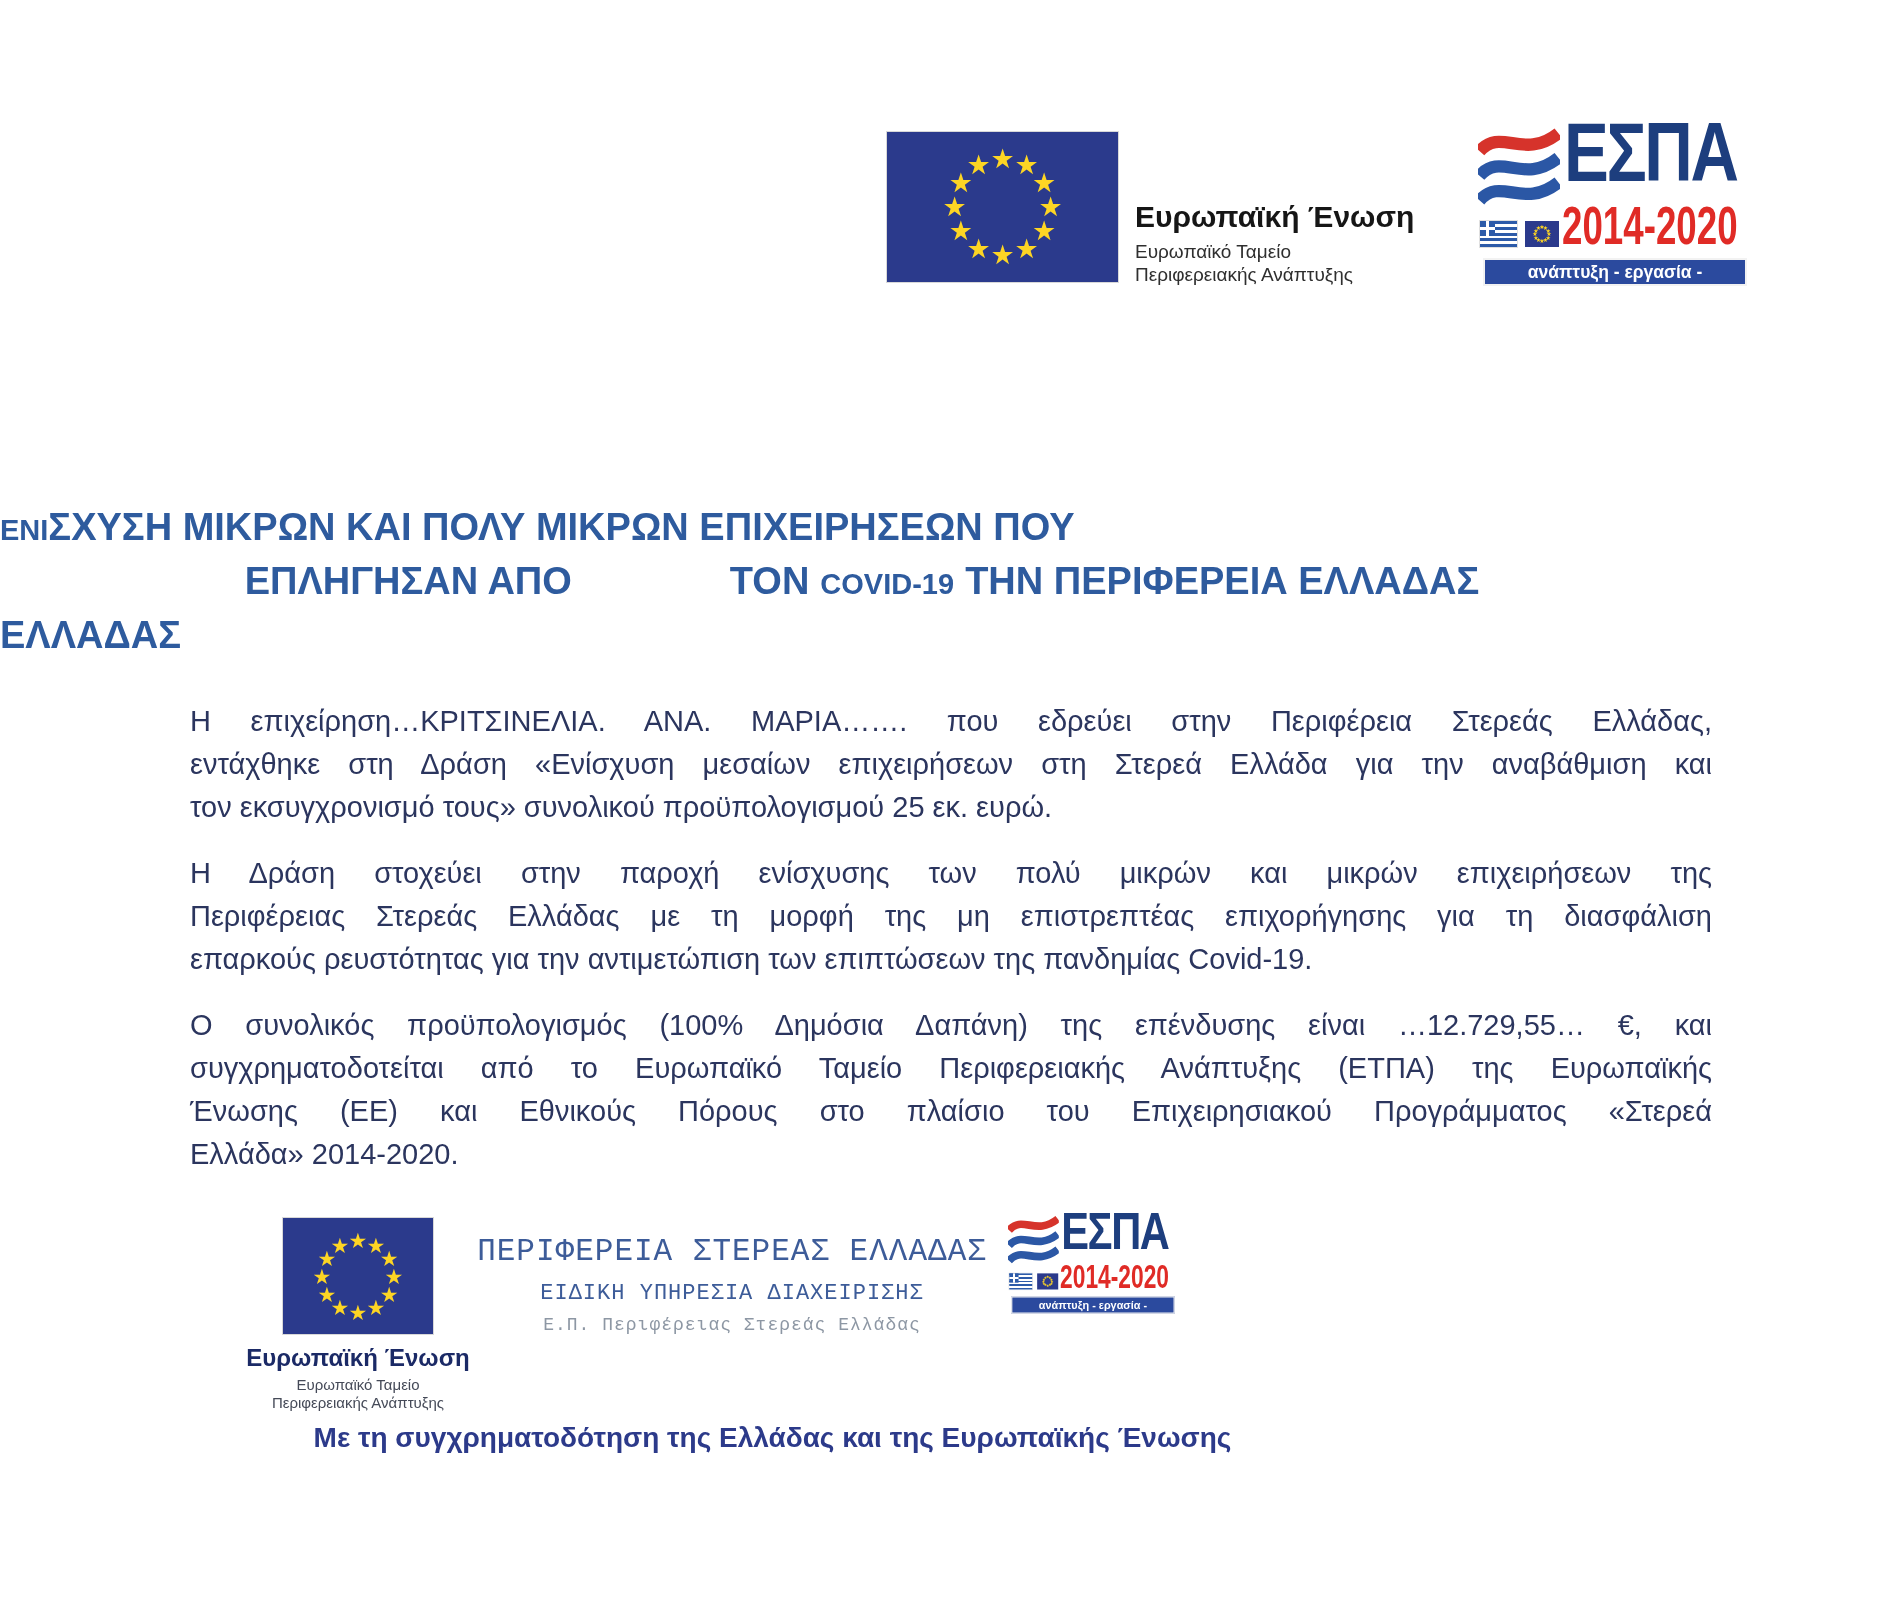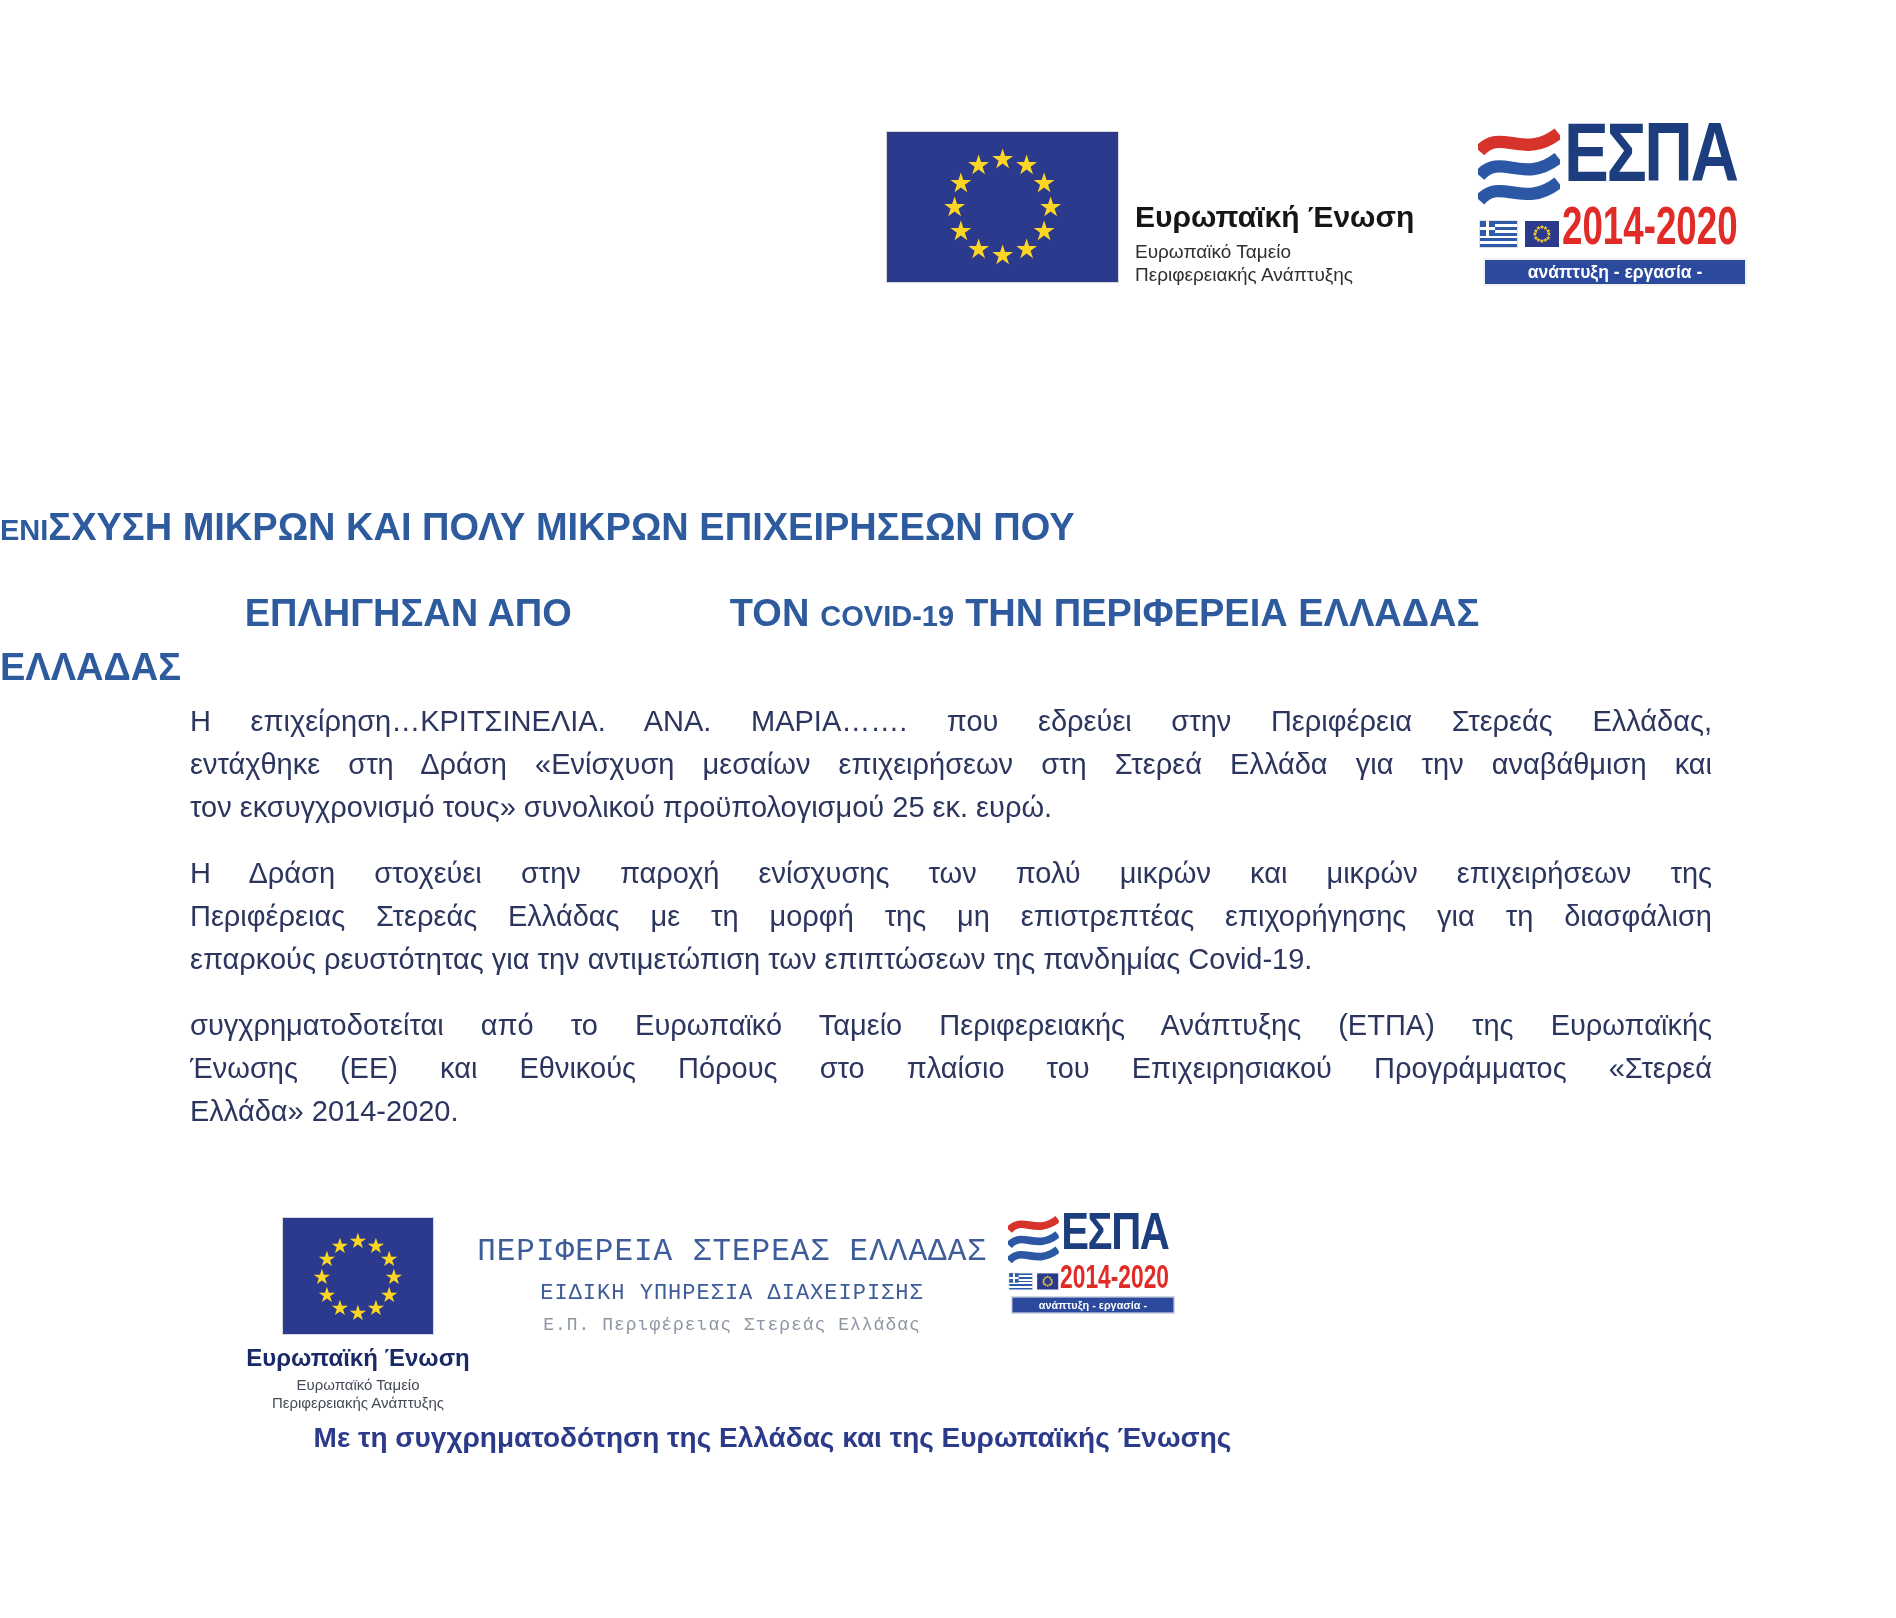--- a/index.html
+++ b/index.html
@@ -70,7 +70,7 @@
     color:#2e5b9e; font-weight:bold; font-size:38px; line-height:51px;
   }
   .doc-title .small { font-size:29px; }
-  .t-line2 { display:flex; justify-content:center; align-items:baseline;margin-top:32px; }
+  .t-line2 { display:flex; justify-content:center; align-items:baseline; }
   .t-gap { display:inline-block; width:158px; }
   .t-sp { display:inline-block; width:11px; }
 

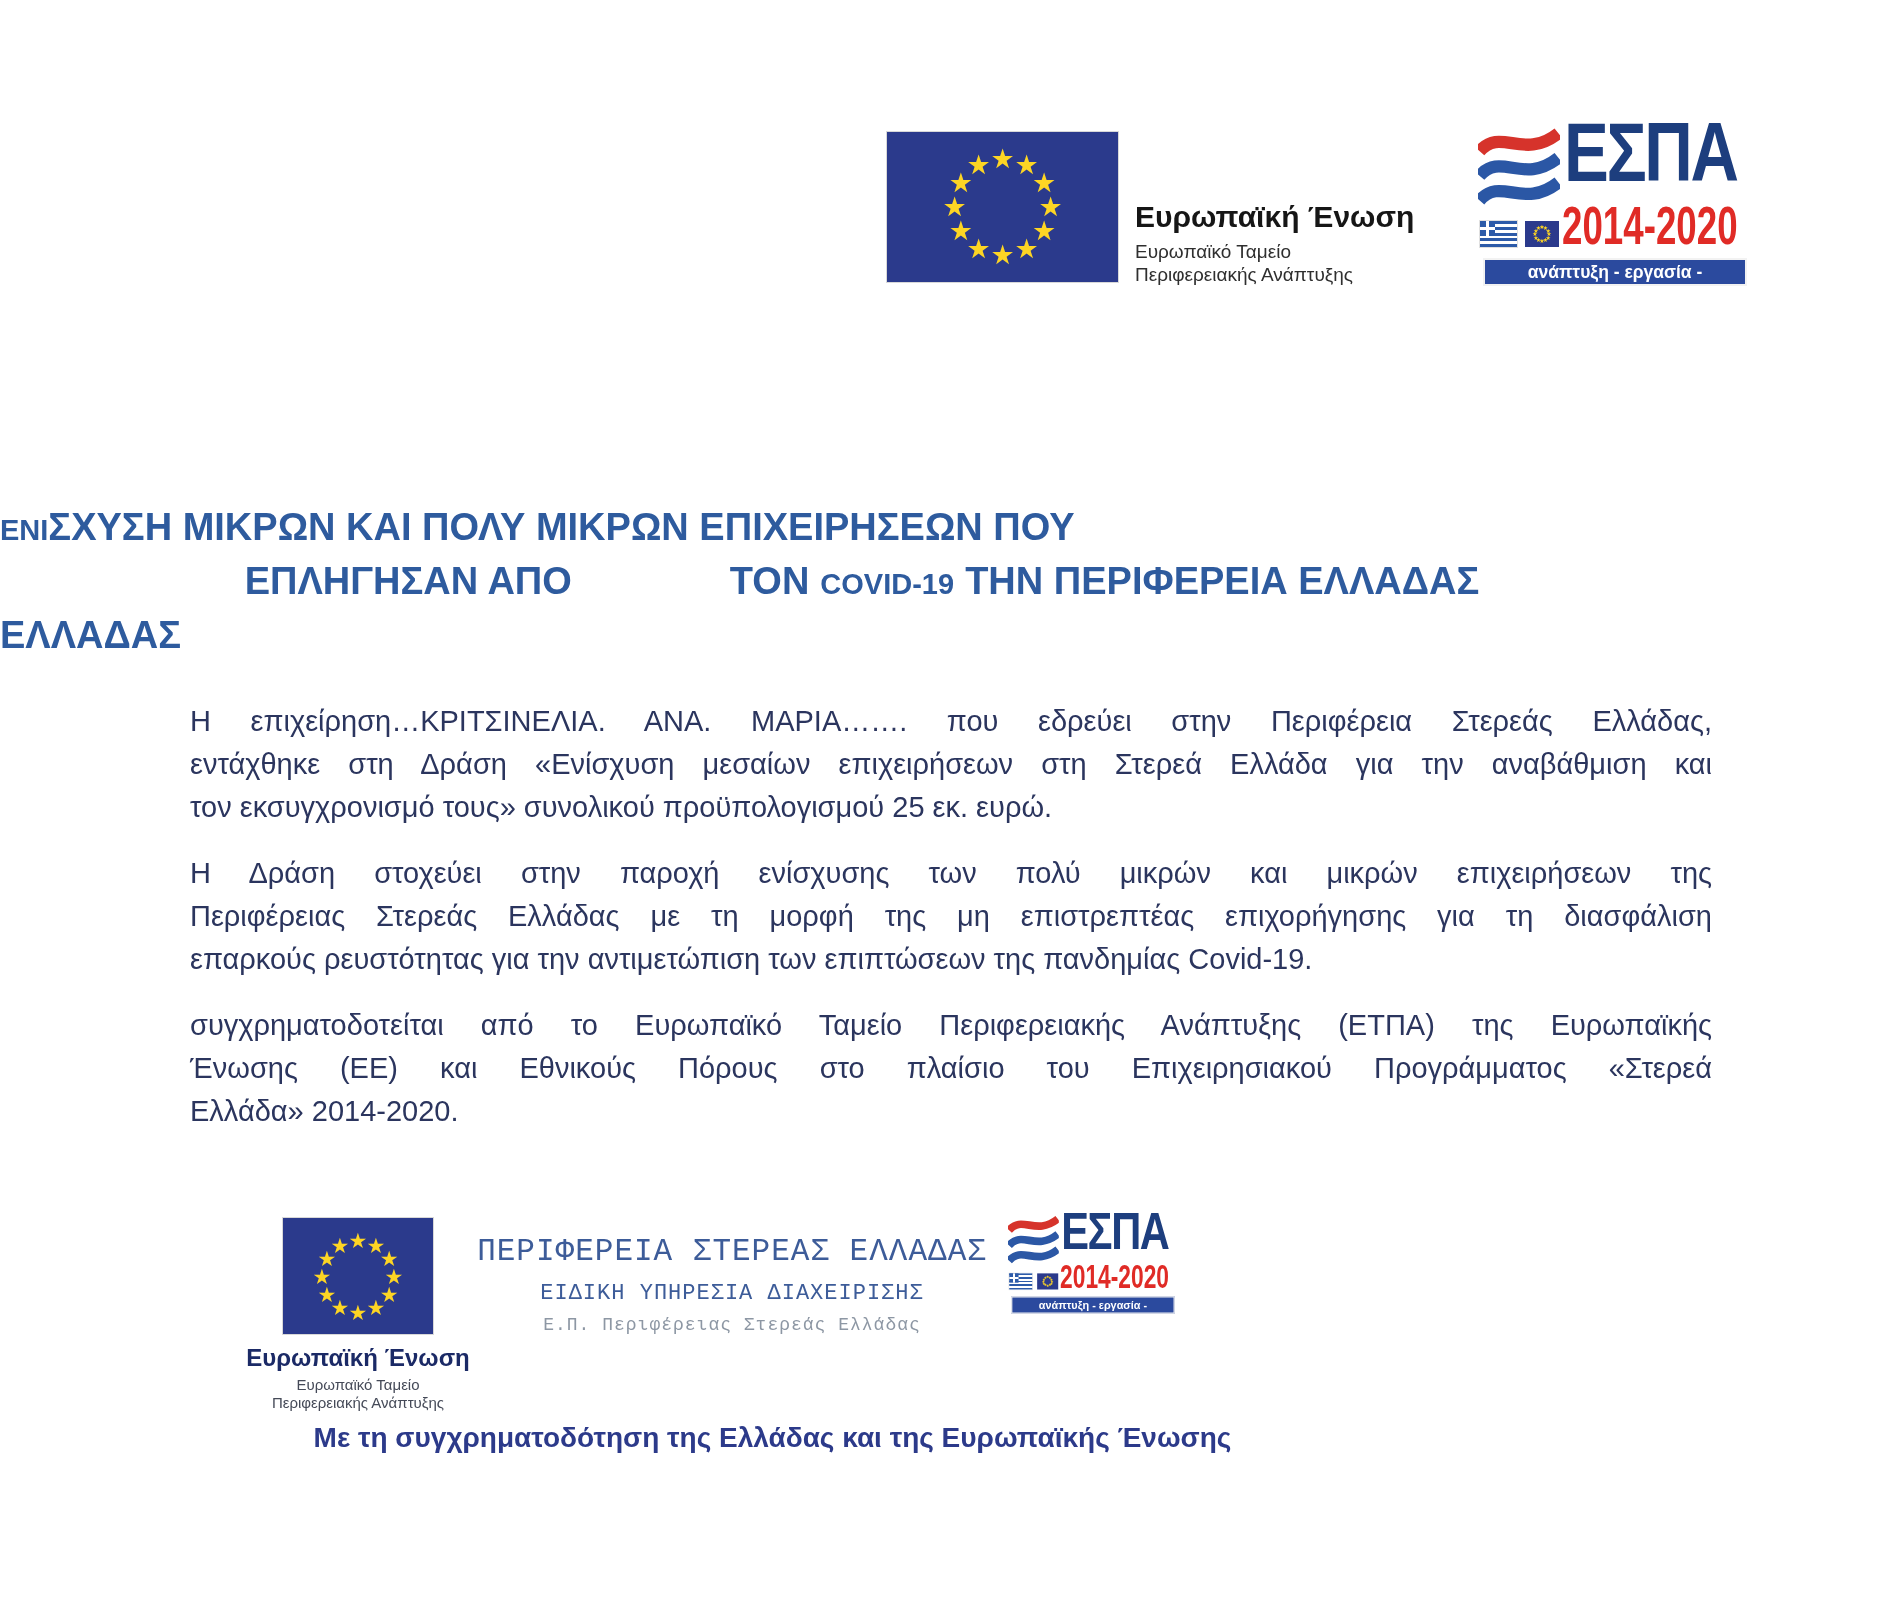--- a/index.html
+++ b/index.html
@@ -173,6 +173,7 @@
       <div class="lline">επαρκούς ρευστότητας για την αντιμετώπιση των επιπτώσεων της πανδημίας Covid-19.</div>
     </div>
     <div class="para">
+      <div class="jline">Ο συνολικός προϋπολογισμός (100% Δημόσια Δαπάνη) της επένδυσης είναι …12.729,55… €, και</div>
       <div class="jline">συγχρηματοδοτείται από το Ευρωπαϊκό Ταμείο Περιφερειακής Ανάπτυξης (ΕΤΠΑ) της Ευρωπαϊκής</div>
       <div class="jline">Ένωσης (ΕΕ) και Εθνικούς Πόρους στο πλαίσιο του Επιχειρησιακού Προγράμματος «Στερεά</div>
       <div class="lline">Ελλάδα» 2014-2020.</div>

